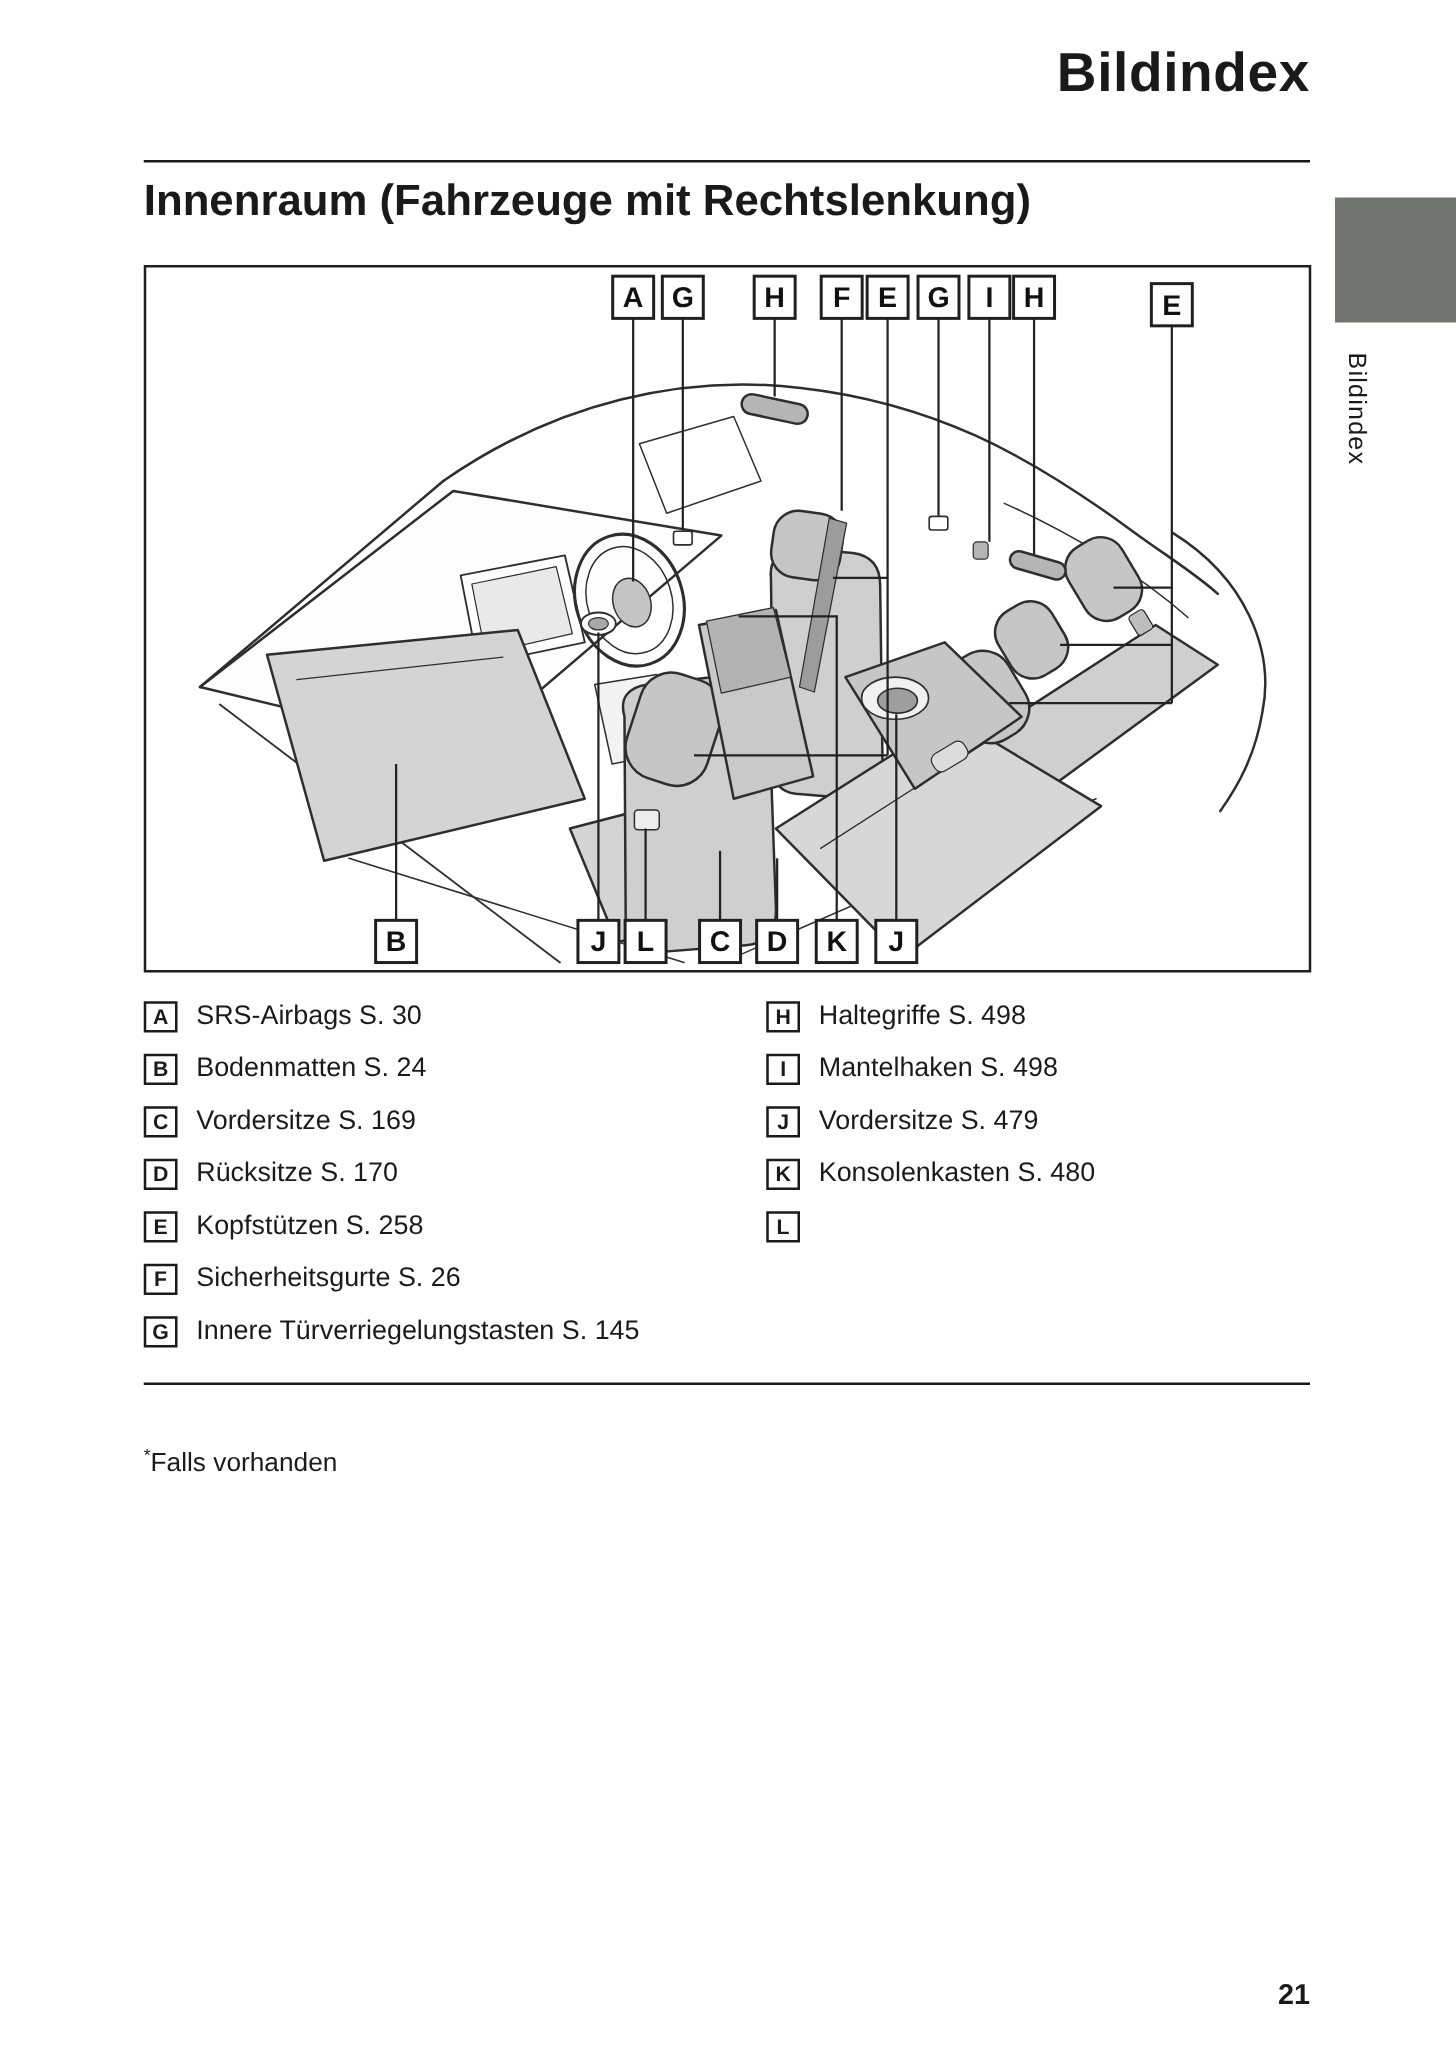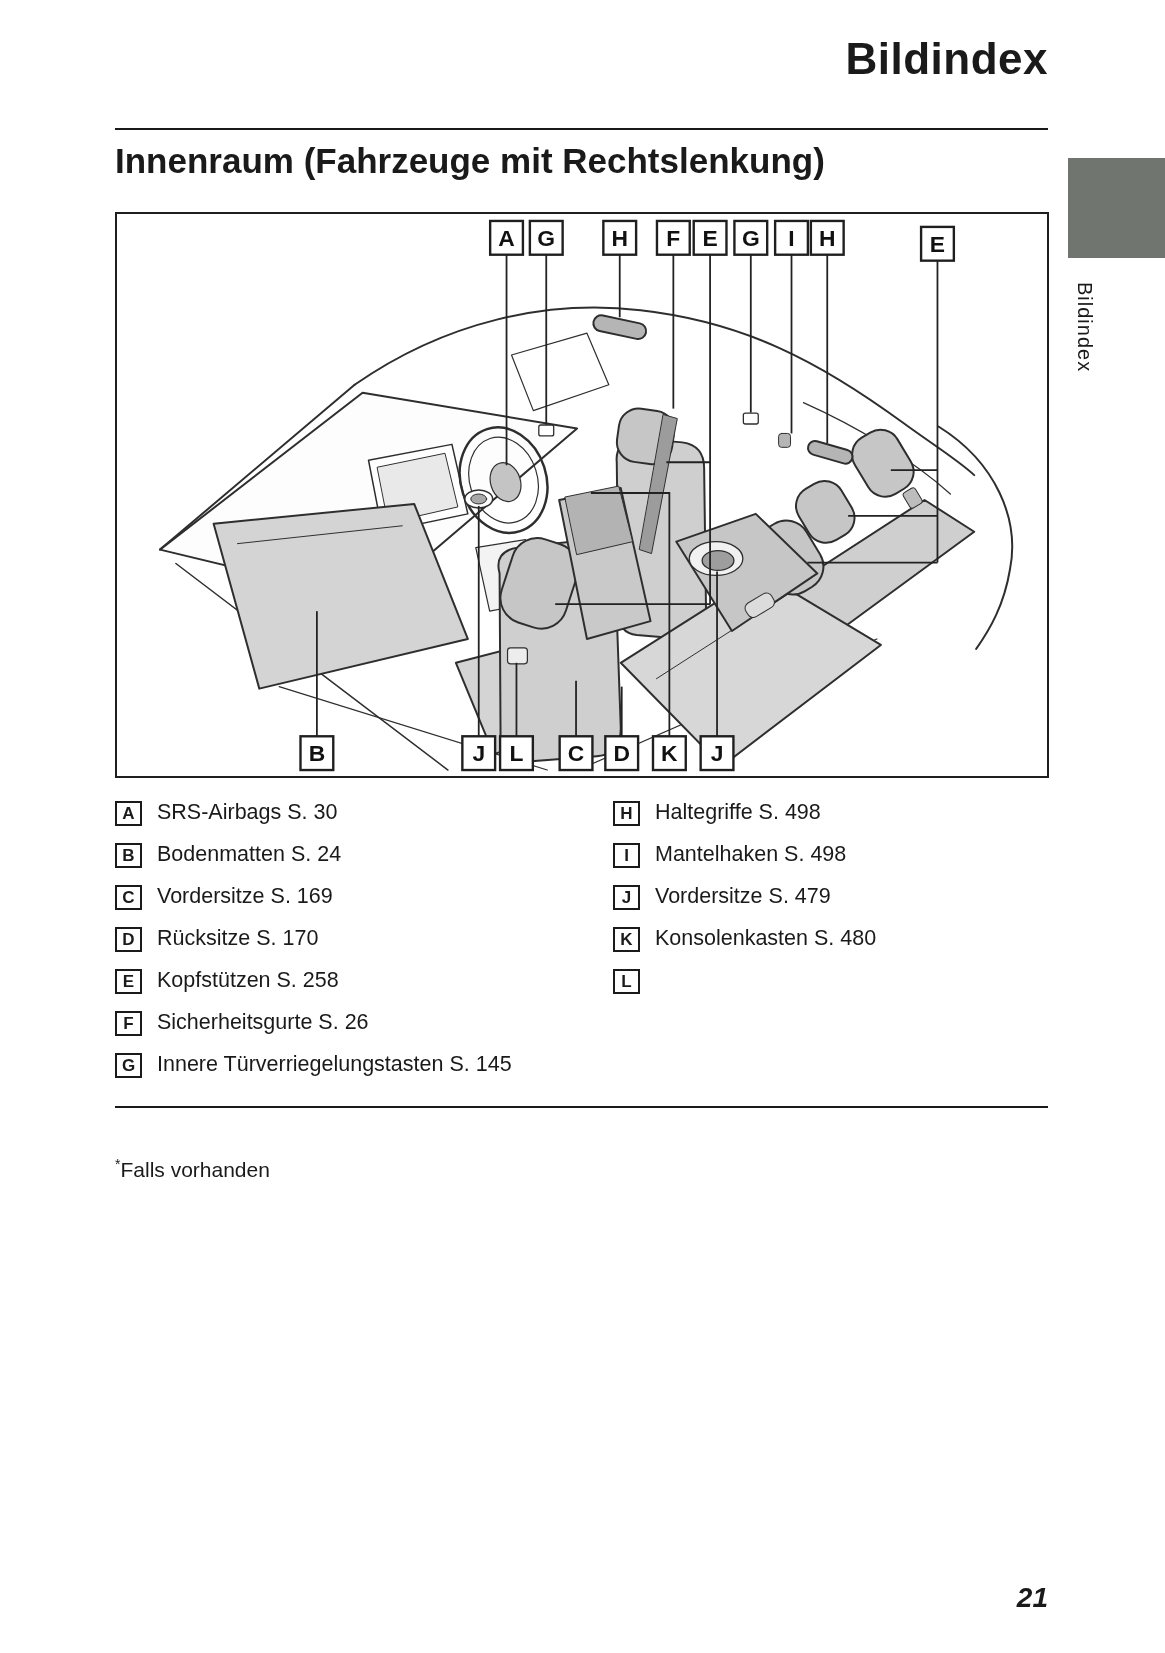--- a/index.html
+++ b/index.html
@@ -39,7 +39,7 @@
   .divider { position:absolute; left:115px; top:1106px; width:933px; height:2px; background:#1a1a1a; }
   .footnote { position:absolute; left:115px; top:1144px; font-size:21px;margin-top:12px; }
   .footnote sup { font-size:14px; }
-  .page-number { position:absolute; top:1582px; right:117px; font-size:28px; font-weight:bold;font-style:italic; }
+  .page-number { position:absolute; top:1582px; right:117px; font-size:23px; font-weight:bold; }
   
   .art { fill:none; stroke:#2e2e2e; stroke-width:2; stroke-linecap:round; stroke-linejoin:round; }
   .leaders path { fill:none; stroke:#222; stroke-width:1.8; }

